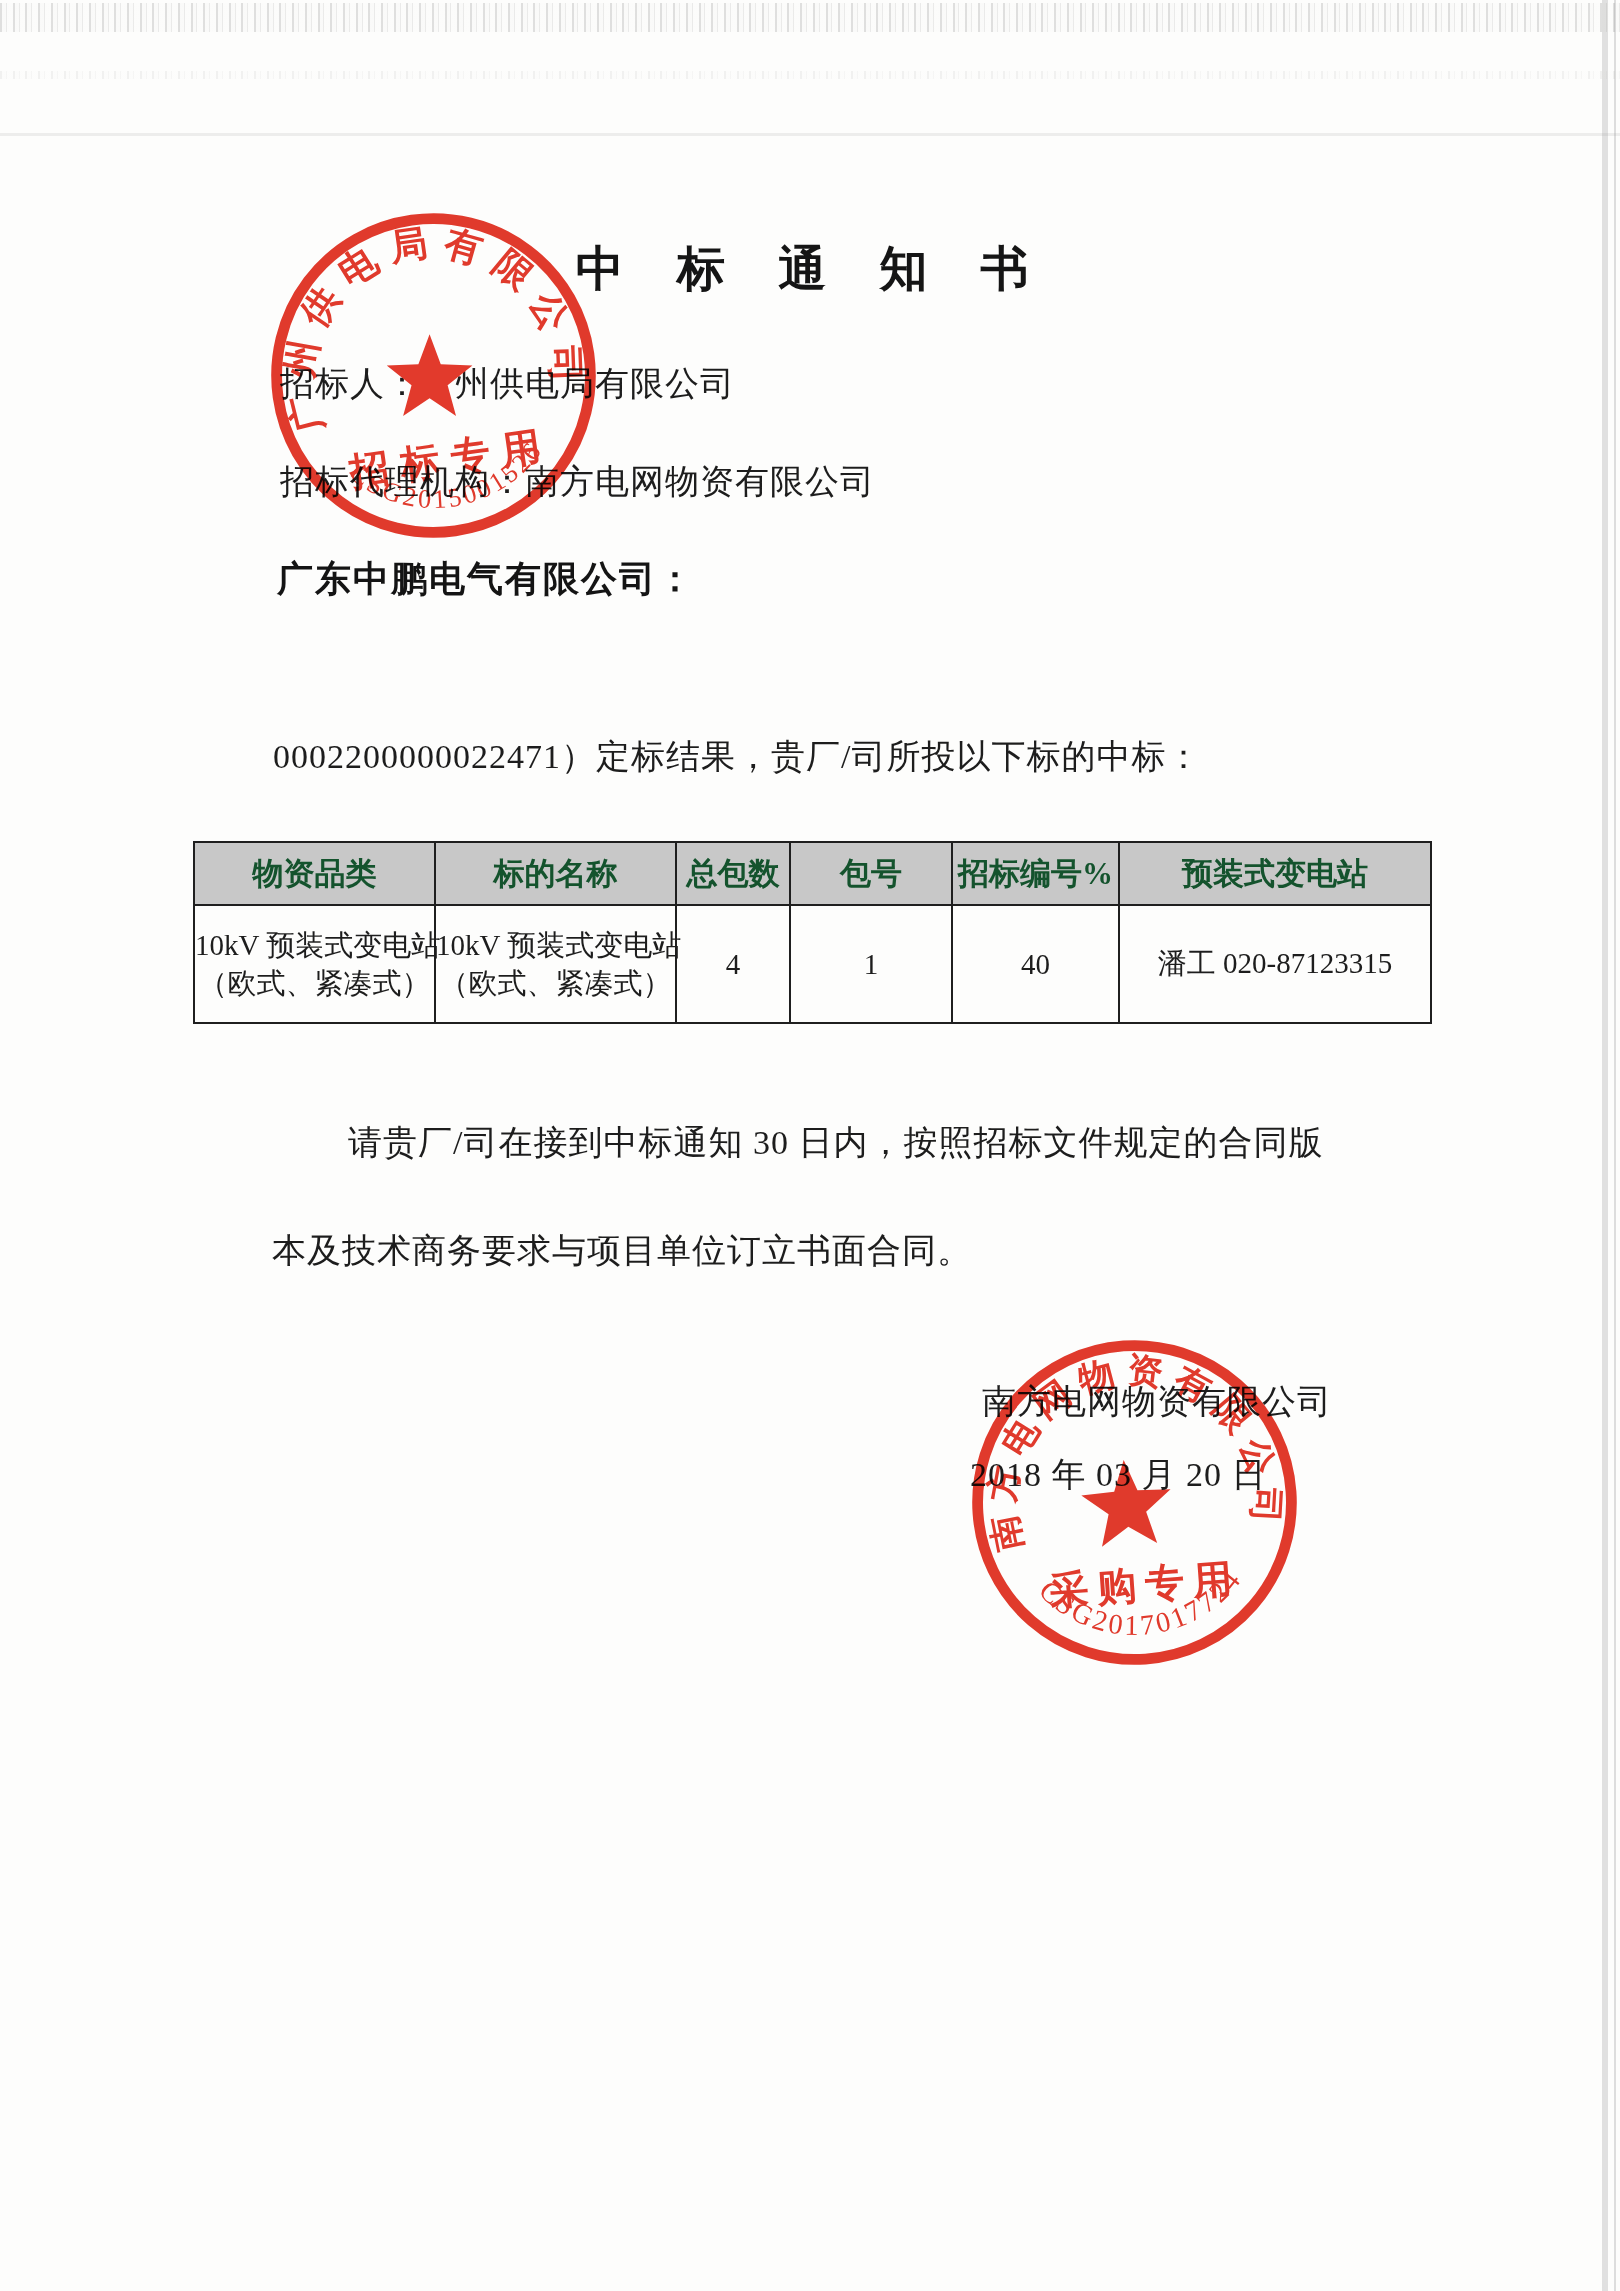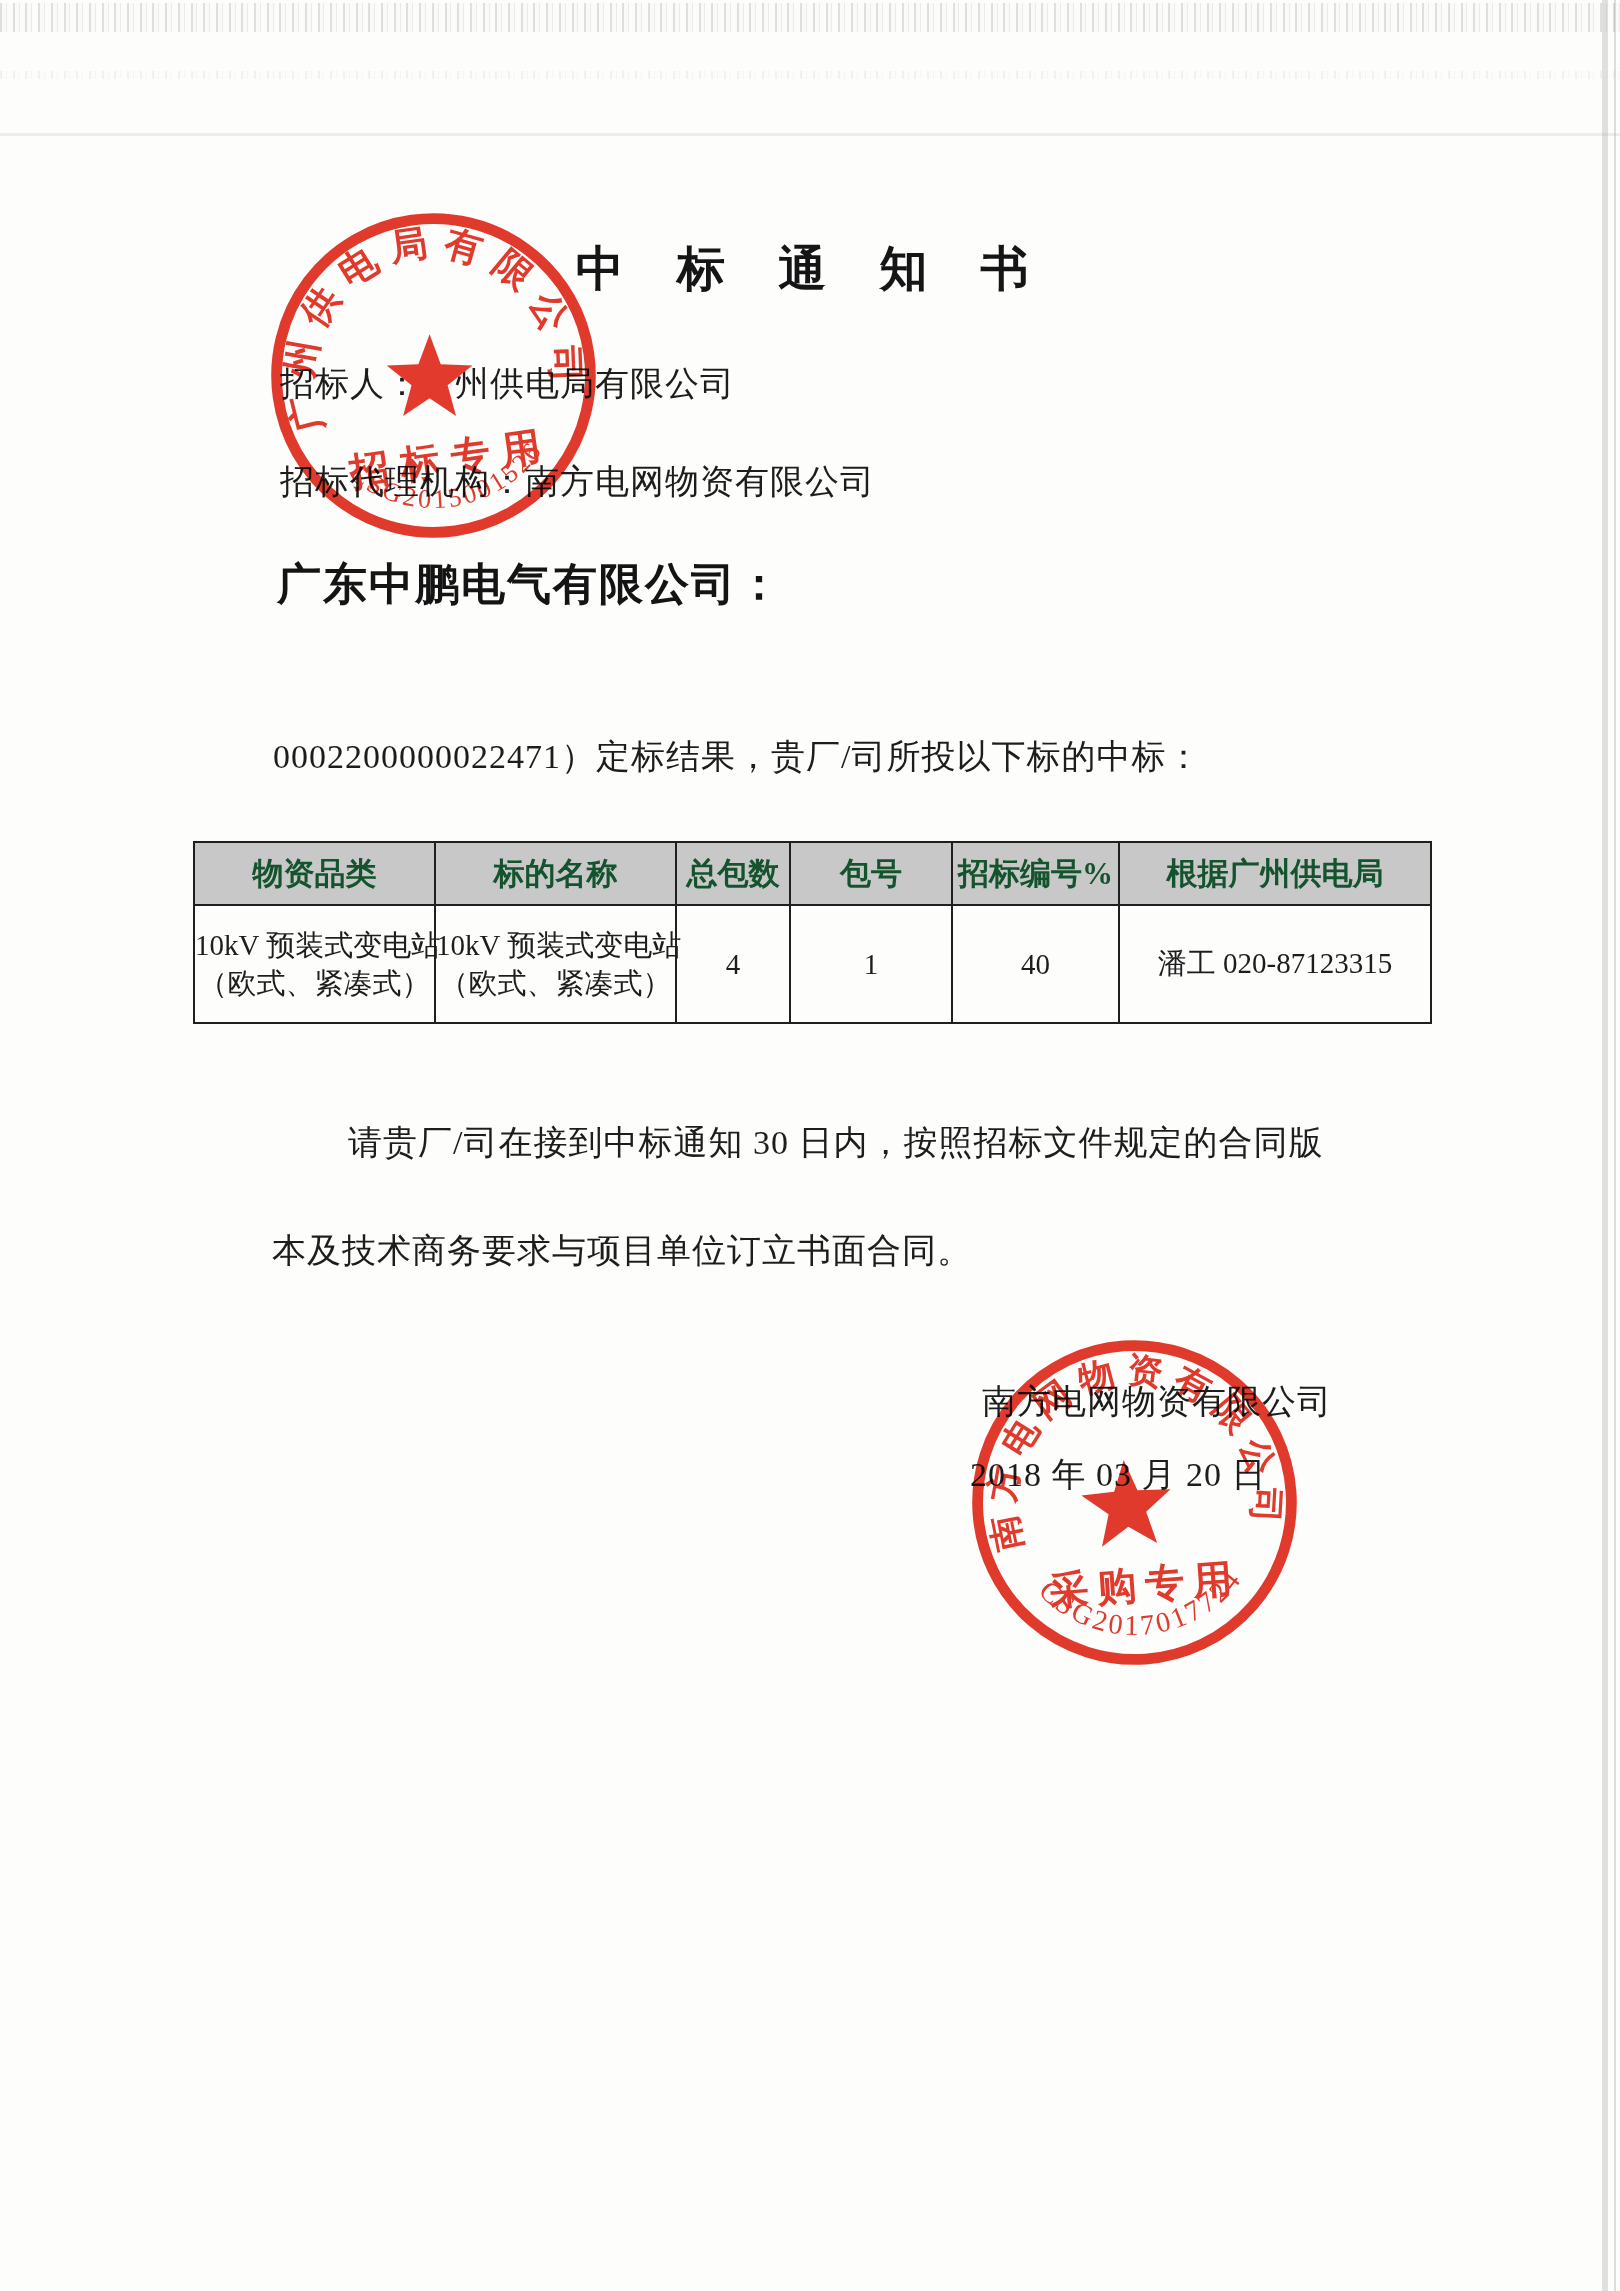--- a/index.html
+++ b/index.html
@@ -15,7 +15,7 @@
     font-size:48px;font-weight:bold;letter-spacing:20.6px;padding-left:5px;
     box-sizing:border-box;color:#151515;
   }
-  .bold{font-weight:bold;font-size:44px;letter-spacing:2px;color:#141414;}
+  .bold{font-weight:bold;font-size:36px;letter-spacing:2px;color:#141414;}
   
   table.award{
     position:absolute;left:193px;top:841px;width:1236px;

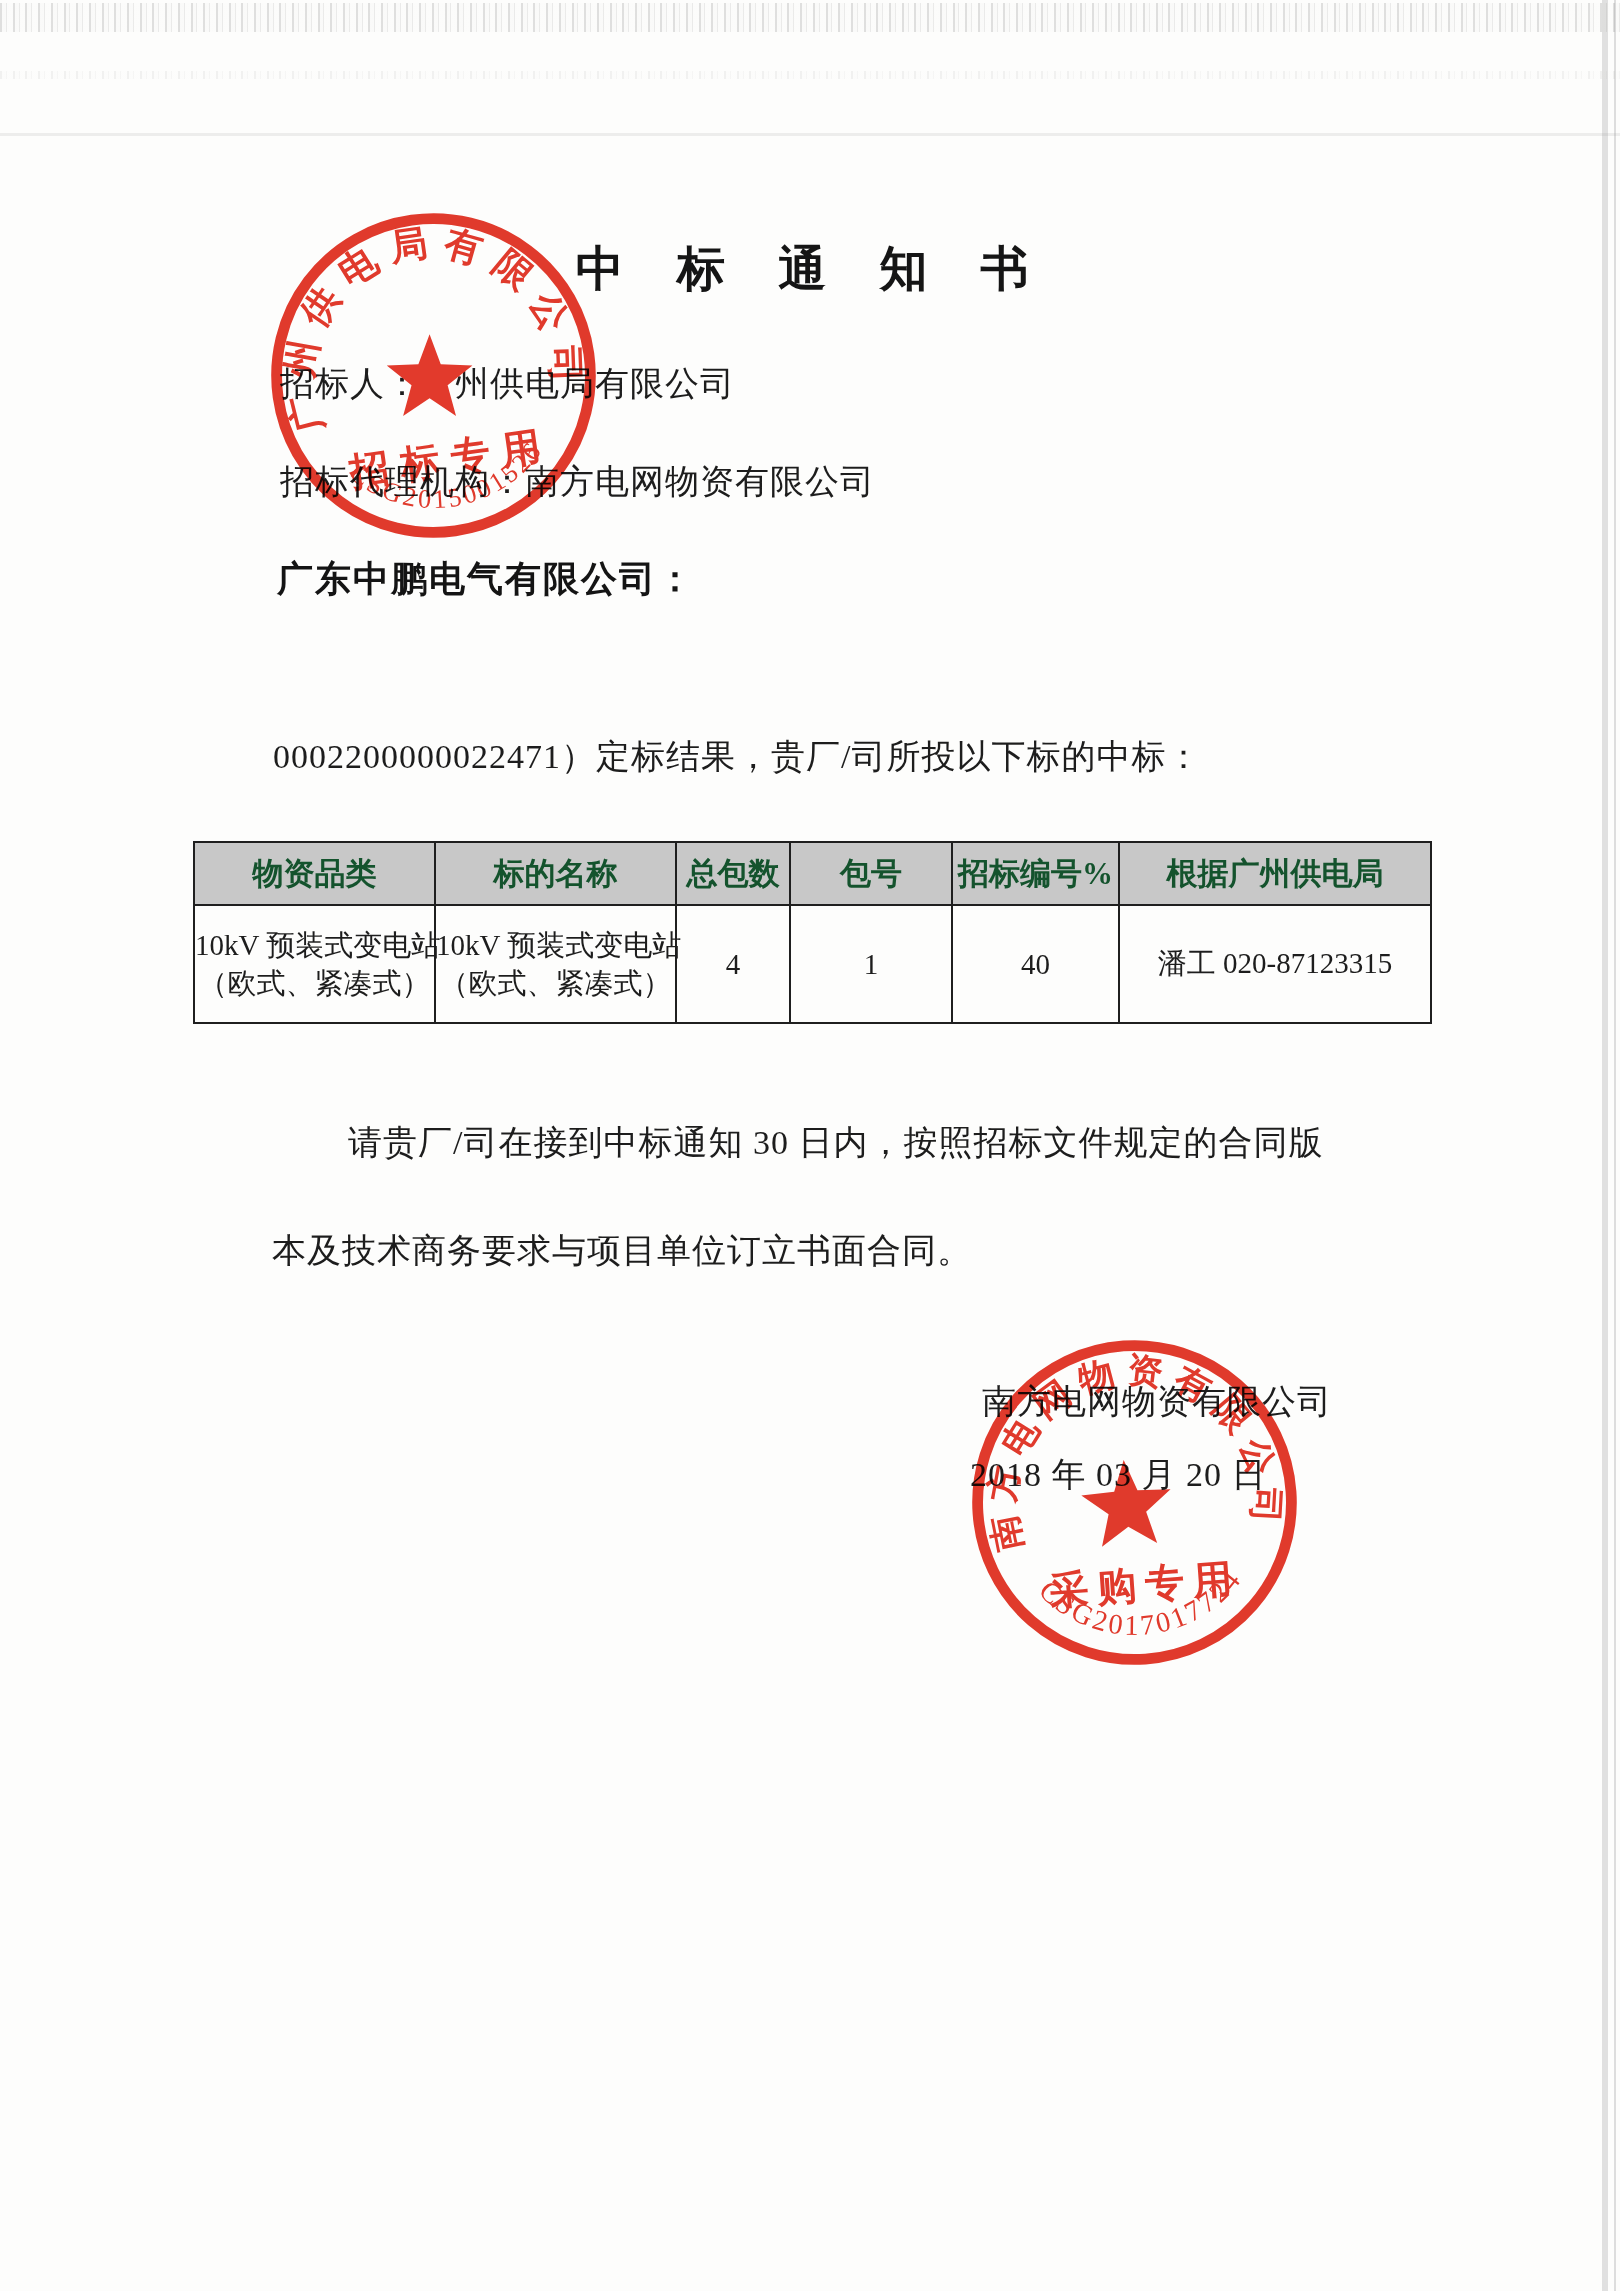--- a/index.html
+++ b/index.html
@@ -76,7 +76,7 @@
       <th>总包数</th>
       <th>包号</th>
       <th>招标编号%</th>
-      <th>根据广州供电局</th>
+      <th>预装式变电站</th>
     </tr>
     <tr>
       <td class="cell2line">

